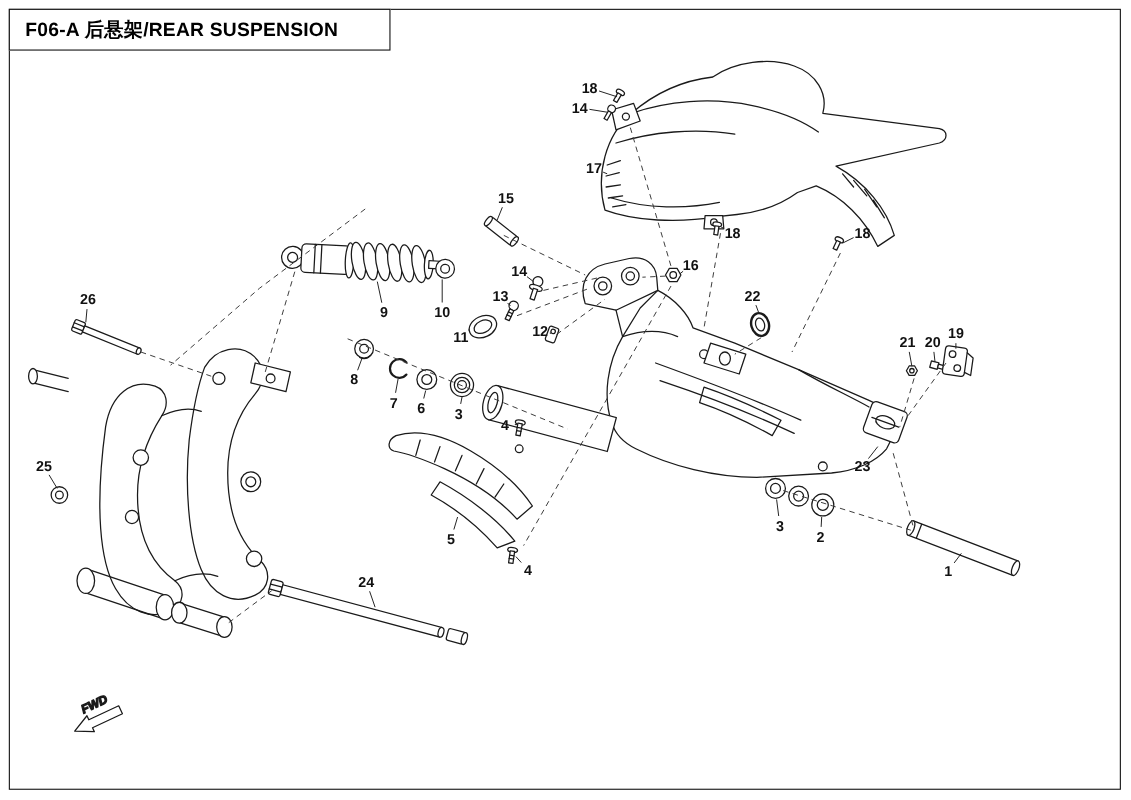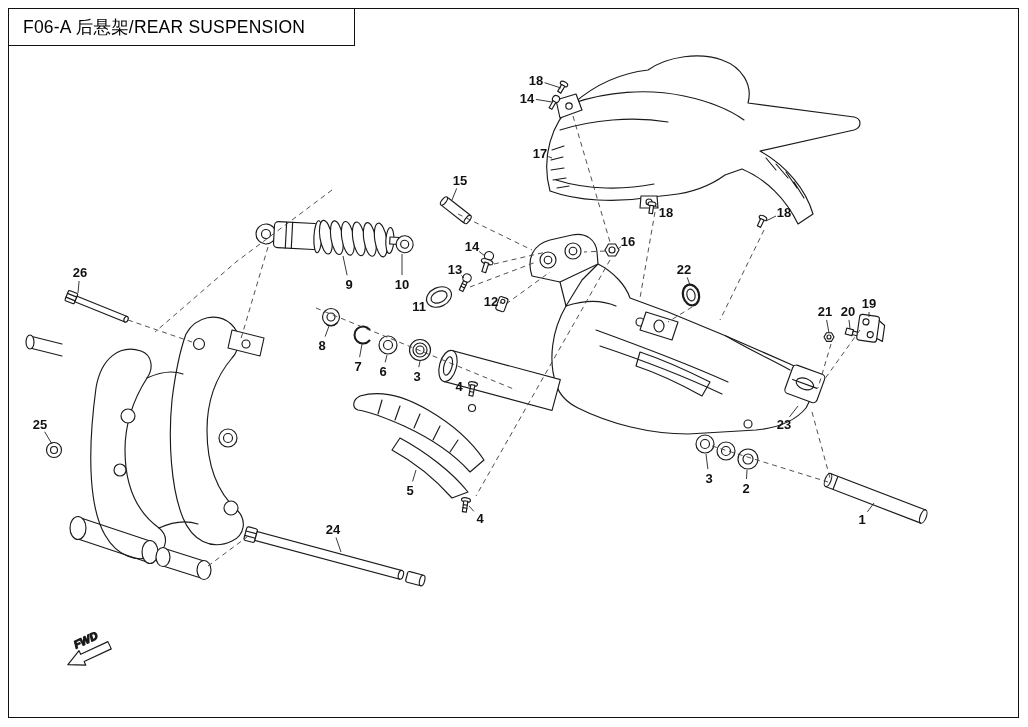--- a/index.html
+++ b/index.html
@@ -9,7 +9,7 @@
   .title-box{position:absolute;left:8px;top:8px;width:347px;height:38px;
              border:1.6px solid #111;box-sizing:border-box;background:#fff;
              display:flex;align-items:center;padding-left:14px;
-             font-weight:normal;font-size:17.5px;letter-spacing:.2px;color:#000;}
+             font-weight:bold;font-size:17.5px;letter-spacing:.2px;color:#000;}
   svg.diagram{position:absolute;left:0;top:0;}
   .art{stroke:#1a1a1a;stroke-width:1.15;fill:none;stroke-linecap:round;stroke-linejoin:round;}
   .construction{stroke:#3c3c3c;stroke-width:.9;stroke-dasharray:5 4;fill:none;}

